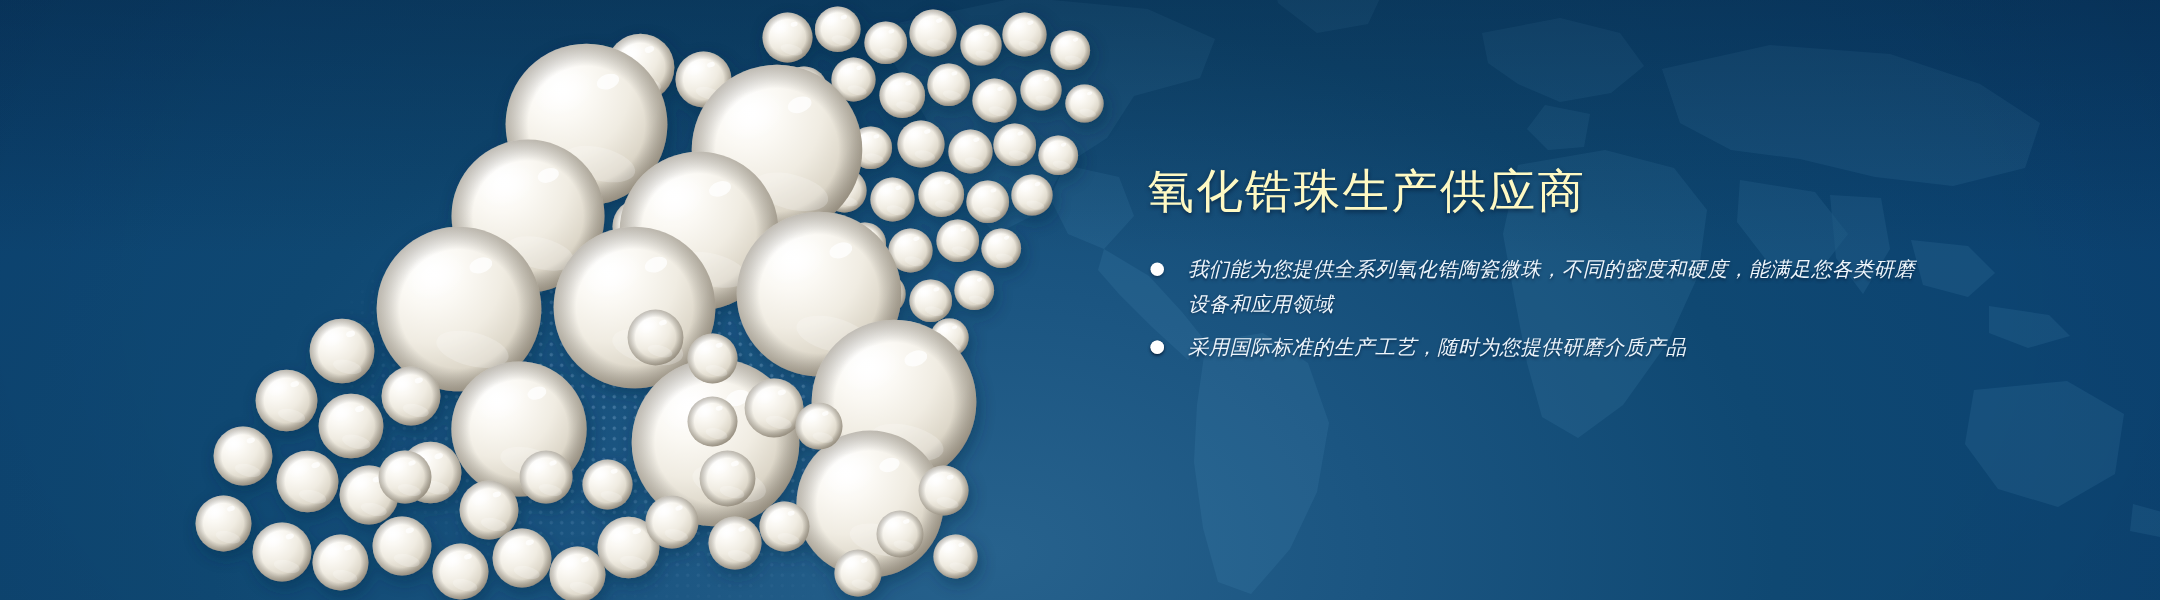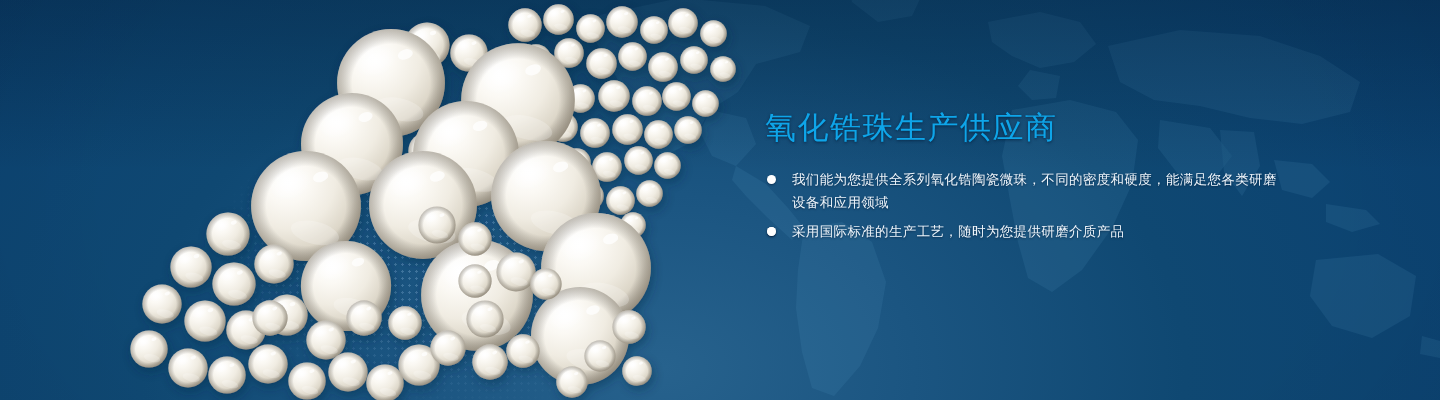--- a/index.html
+++ b/index.html
@@ -85,7 +85,7 @@
     font-size: 31px;
     line-height: 40px;
     font-weight: 400;
-    color: #0ea5e9;
+    color: #fef9c3;
     letter-spacing: 1.5px;
     text-shadow: 0 1px 3px rgba(0,20,45,0.65);
     margin: 0 0 20px 0;

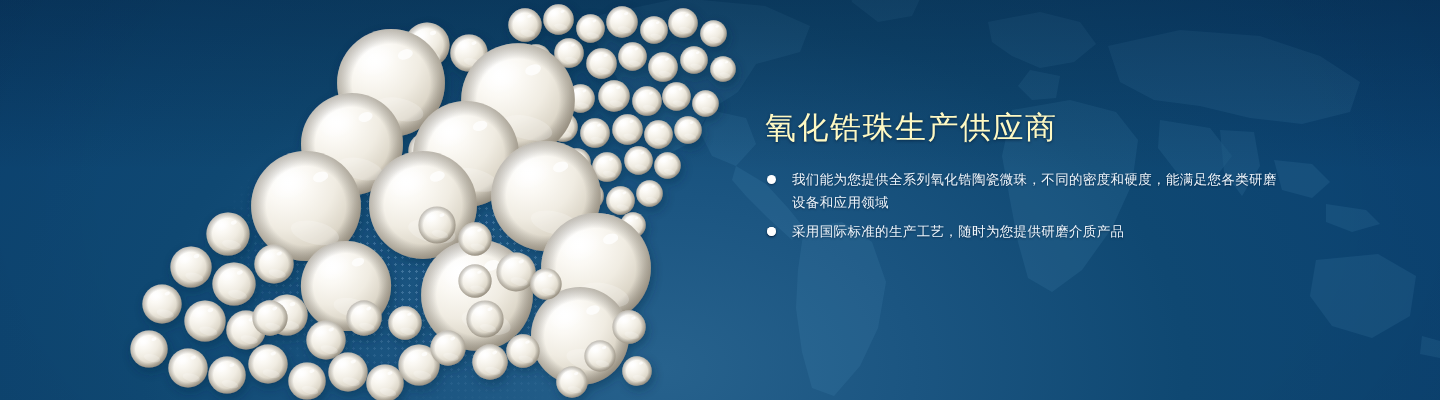--- a/index.html
+++ b/index.html
@@ -95,6 +95,7 @@
     list-style: none;
     margin: 0;
     padding: 0;
+    font-style: italic;
   }
   .bullet {
     position: relative;

